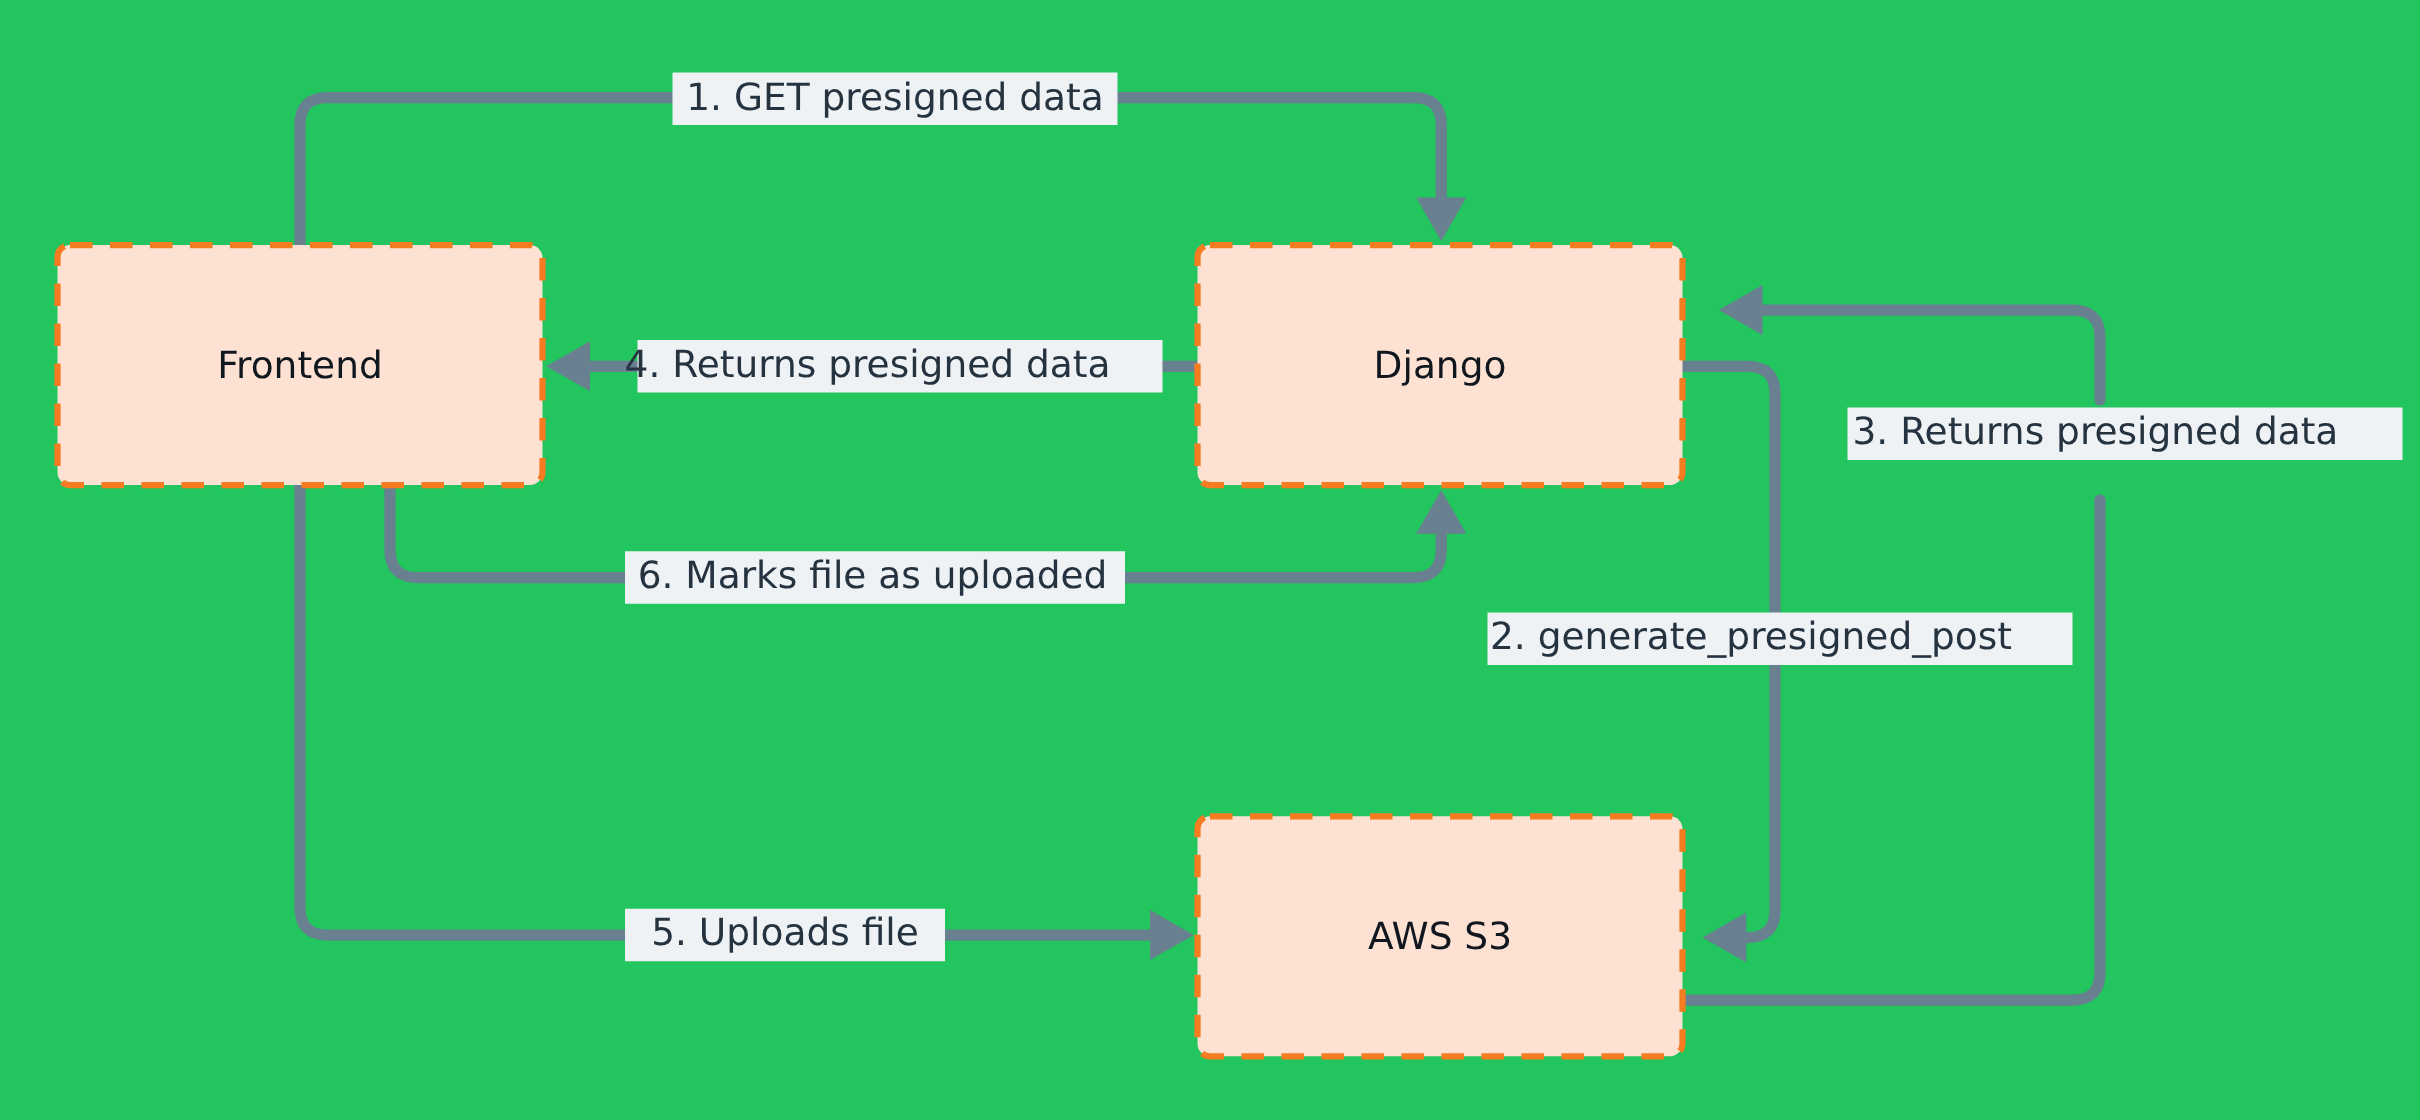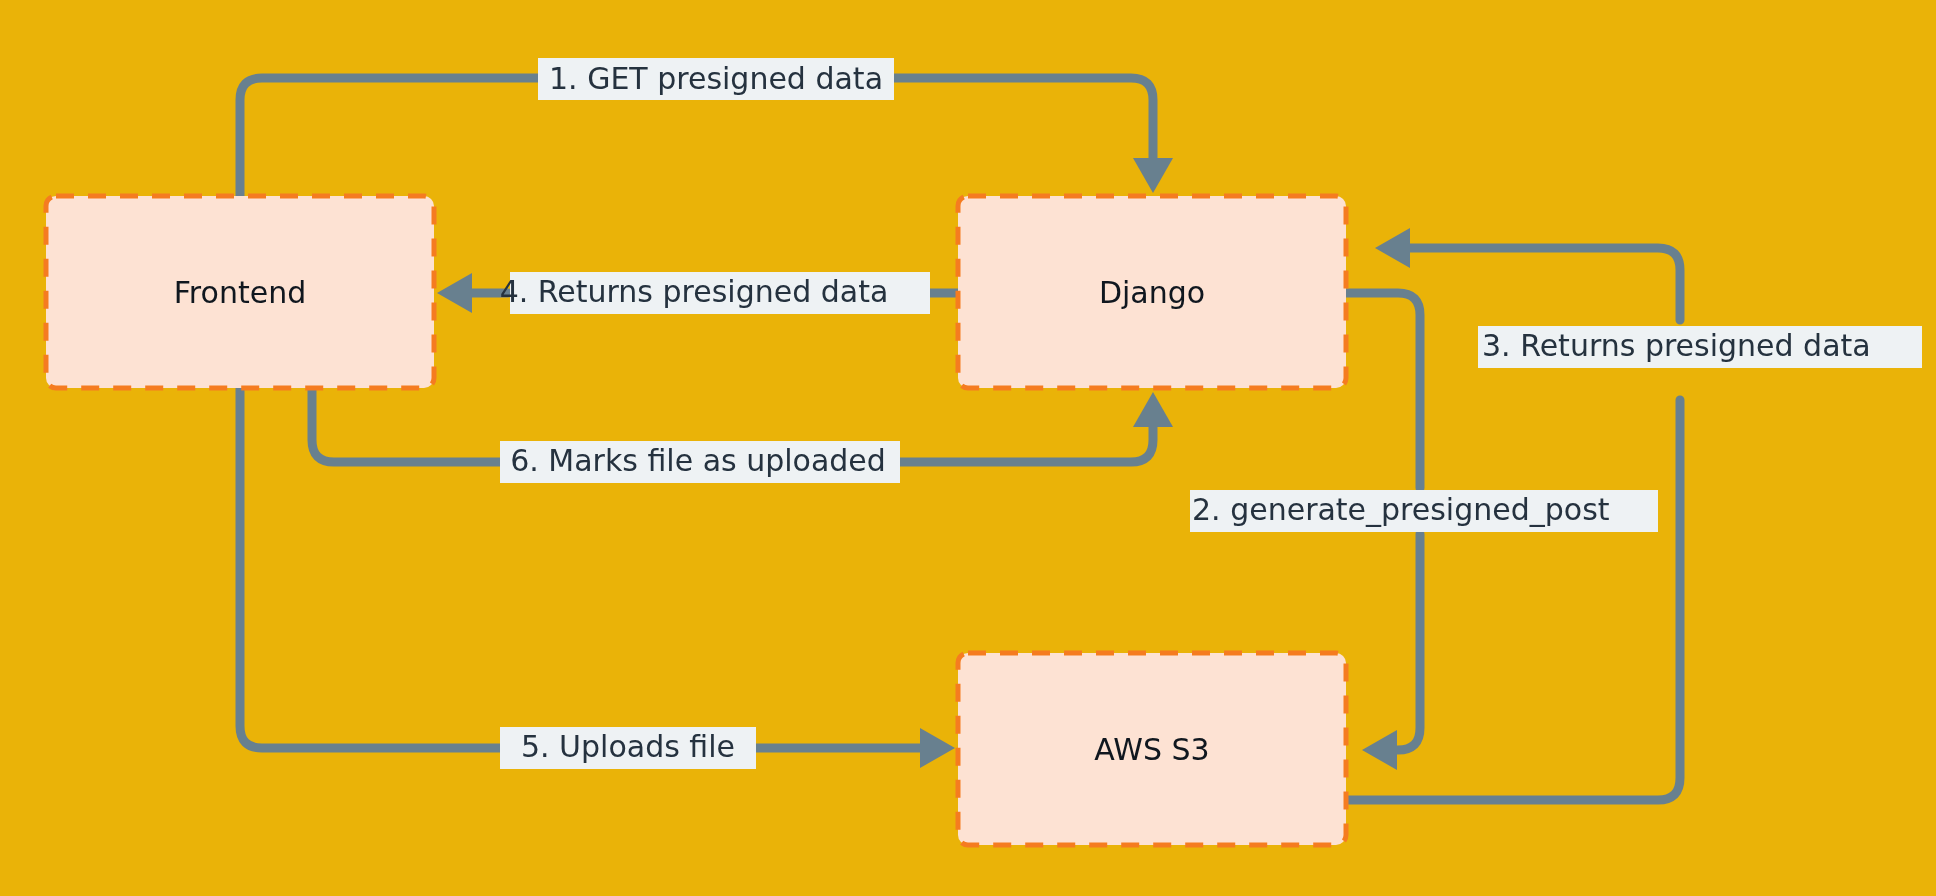--- a/index.html
+++ b/index.html
@@ -14,7 +14,7 @@
     position: relative;
     width: 1936px;
     height: 896px;
-    background: #eab308;
+    background: #22c55e;
     overflow: hidden;
   }
   svg.canvas {

